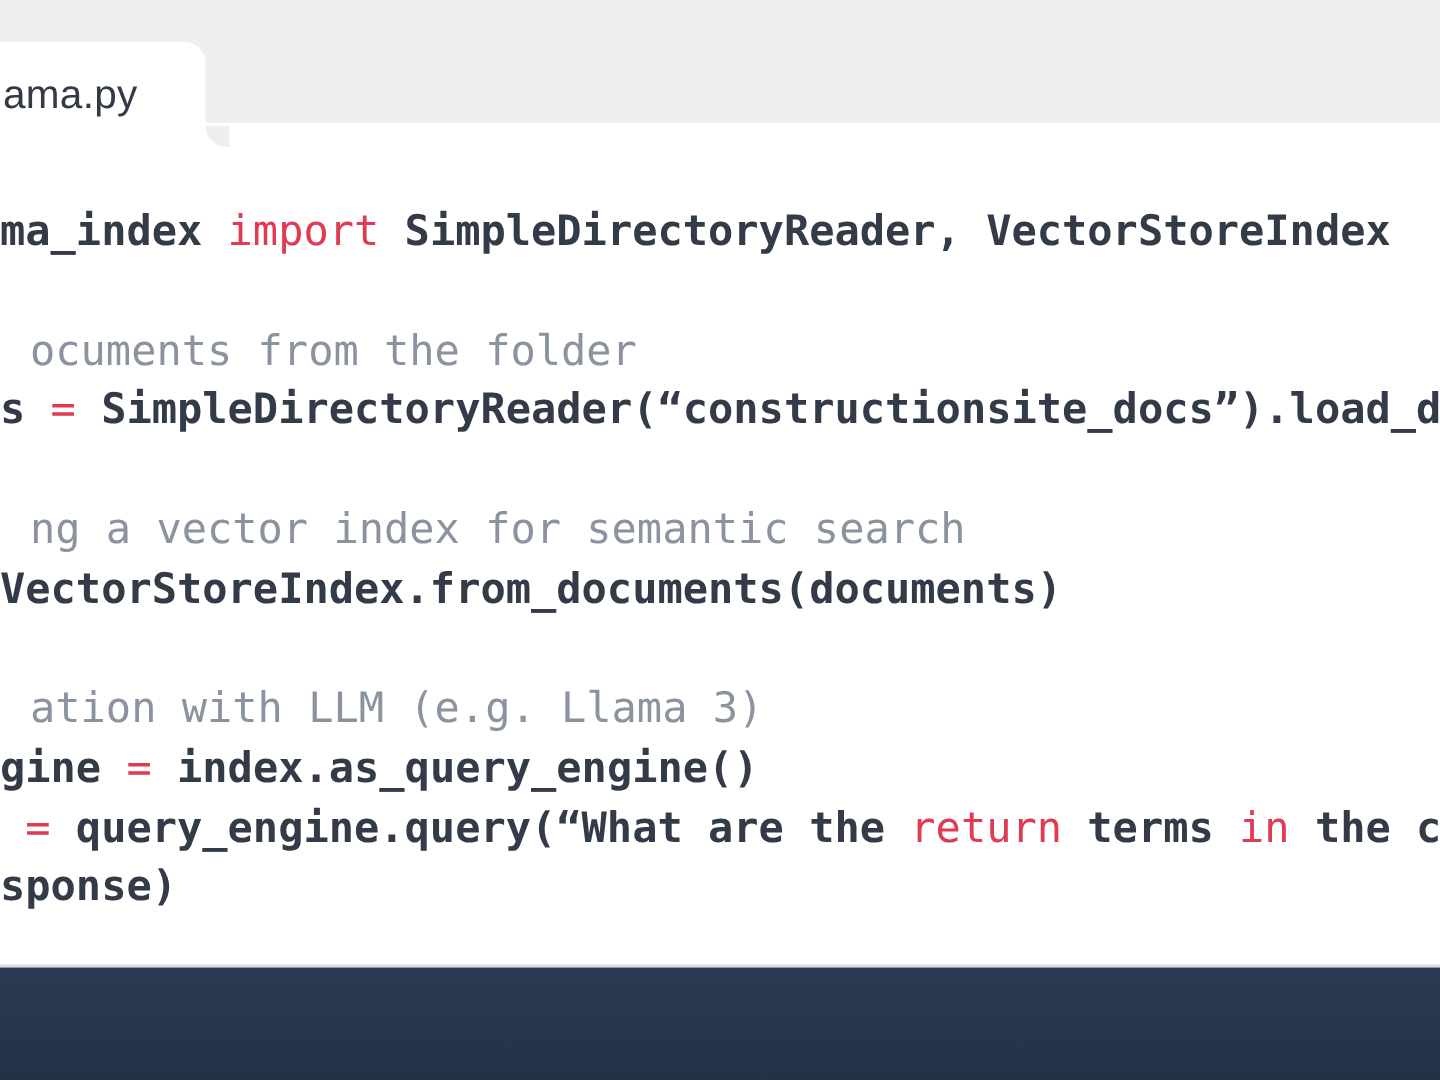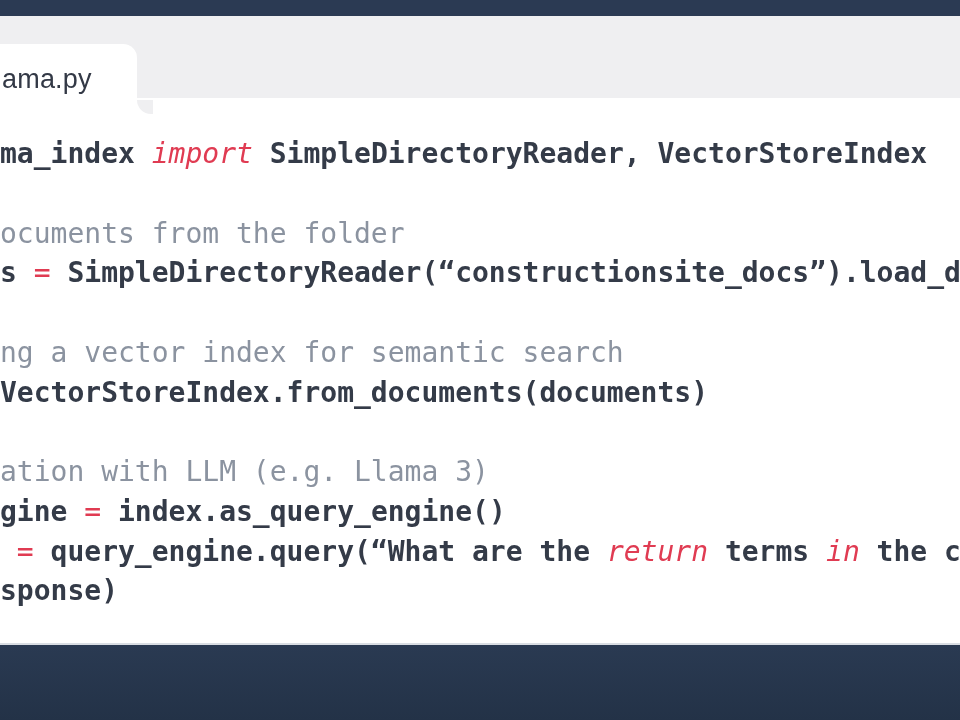--- a/index.html
+++ b/index.html
@@ -14,7 +14,7 @@
     background:var(--navy,#2b3a53);
   }
   .tabstrip{
-    position:absolute;left:0;top:16px;width:960px;height:82px;
+    position:absolute;left:0;top:0;width:960px;height:82px;
     background:var(--strip,#efeff1);
   }
   .notch-white{

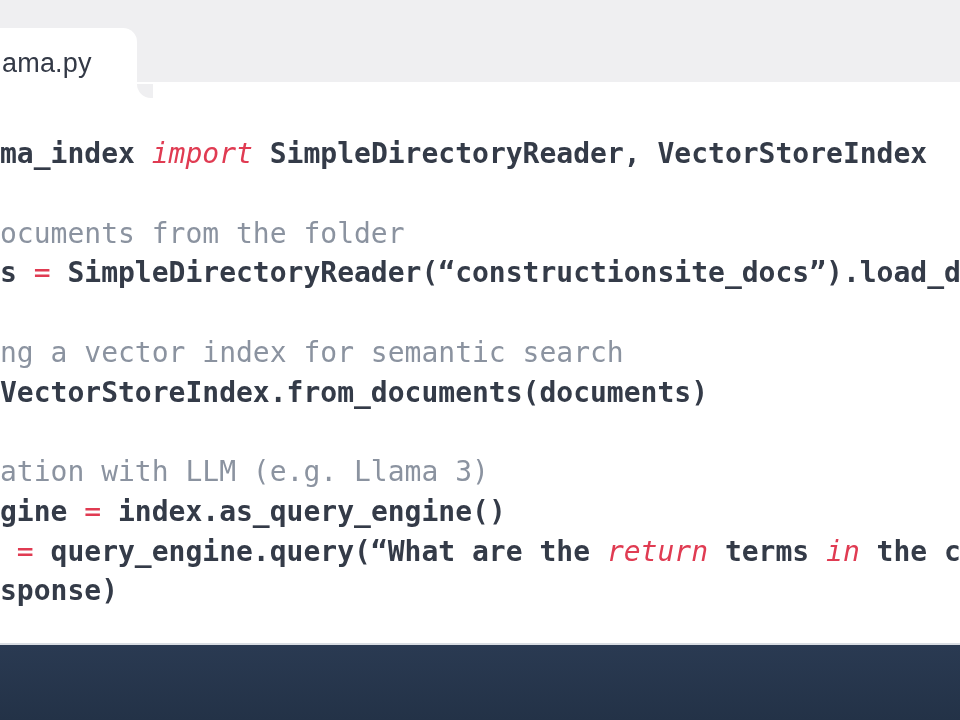--- a/index.html
+++ b/index.html
@@ -49,7 +49,7 @@
   .code-line{height:39.75px;white-space:pre;}
   .seg-plain{color:var(--codetext,#343b48);font-weight:bold;}
   .seg-comment{color:var(--comment,#8b93a0);}
-  .seg-keyword{color:var(--keyword,#e03b52);font-style:italic;}
+  .seg-keyword{color:var(--keyword,#e03b52);}
   .divider{
     position:absolute;left:0;top:643px;width:960px;height:2px;
     background:var(--divider,#d9dde3);

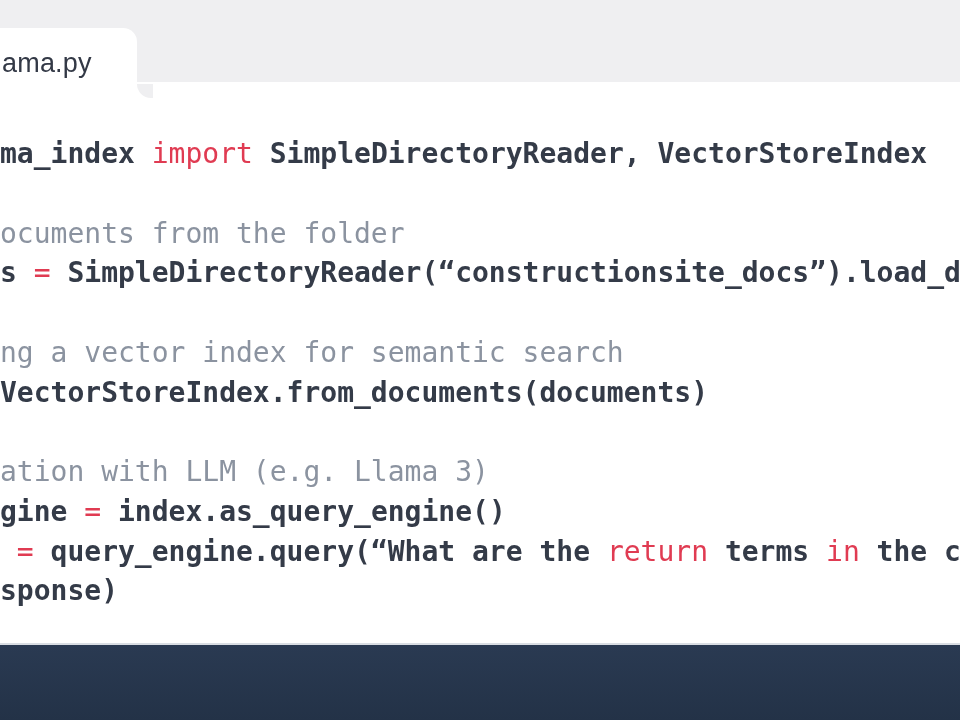--- a/index.html
+++ b/index.html
@@ -48,7 +48,7 @@
   }
   .code-line{height:39.75px;white-space:pre;}
   .seg-plain{color:var(--codetext,#343b48);font-weight:bold;}
-  .seg-comment{color:var(--comment,#8b93a0);}
+  .seg-comment{color:var(--comment,#8b93a0);padding-left:20px;}
   .seg-keyword{color:var(--keyword,#e03b52);}
   .divider{
     position:absolute;left:0;top:643px;width:960px;height:2px;

